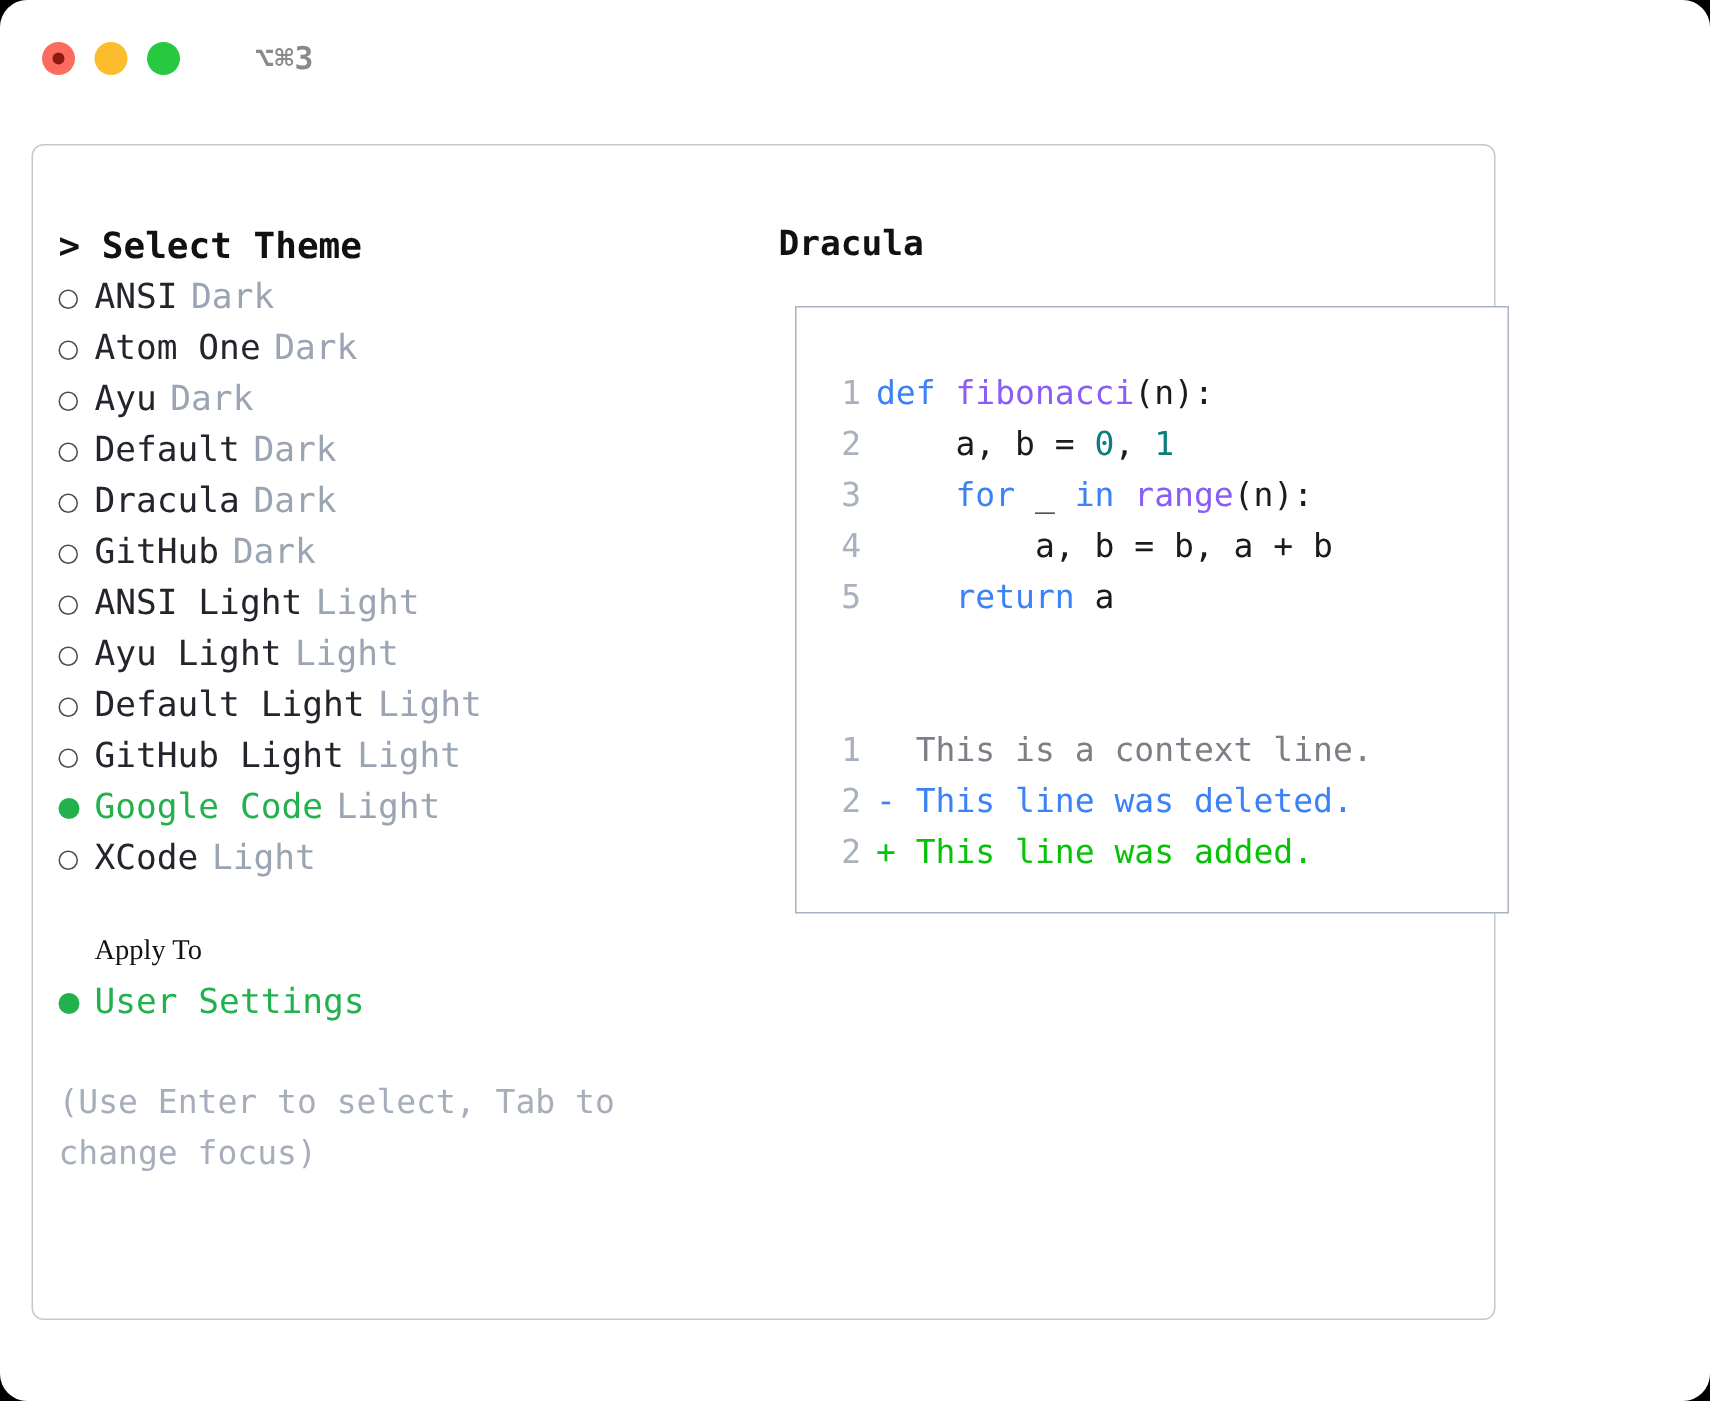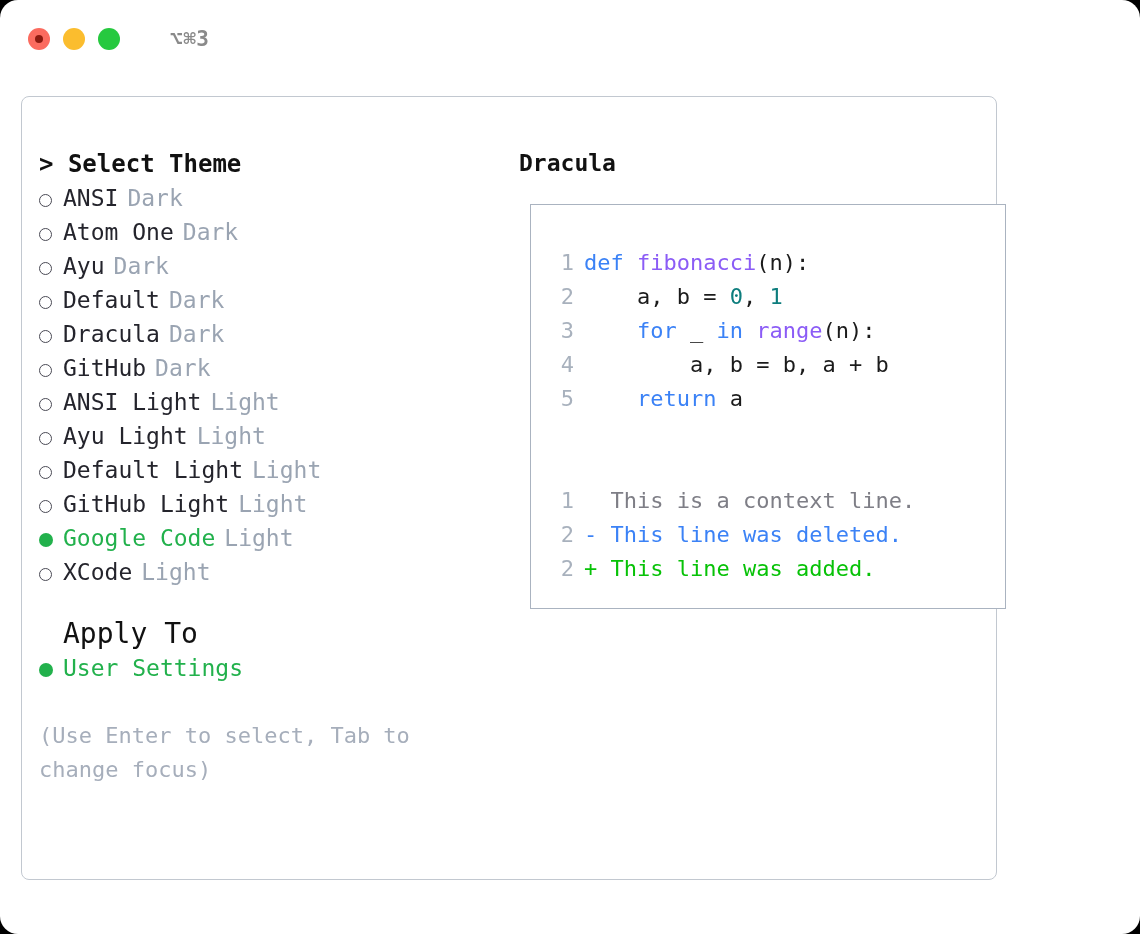--- a/index.html
+++ b/index.html
@@ -133,11 +133,12 @@
   .section-gap { height: 28px; }
 
   .apply-heading {
-    font-size: 28px;
+    font-size: 19px;
     color: #111111;
     line-height: 34px;
     padding-left: 24px;
     white-space: pre;
+    font-family: Liberation Serif, serif;
   }
   .apply-row {
     display: flex;

